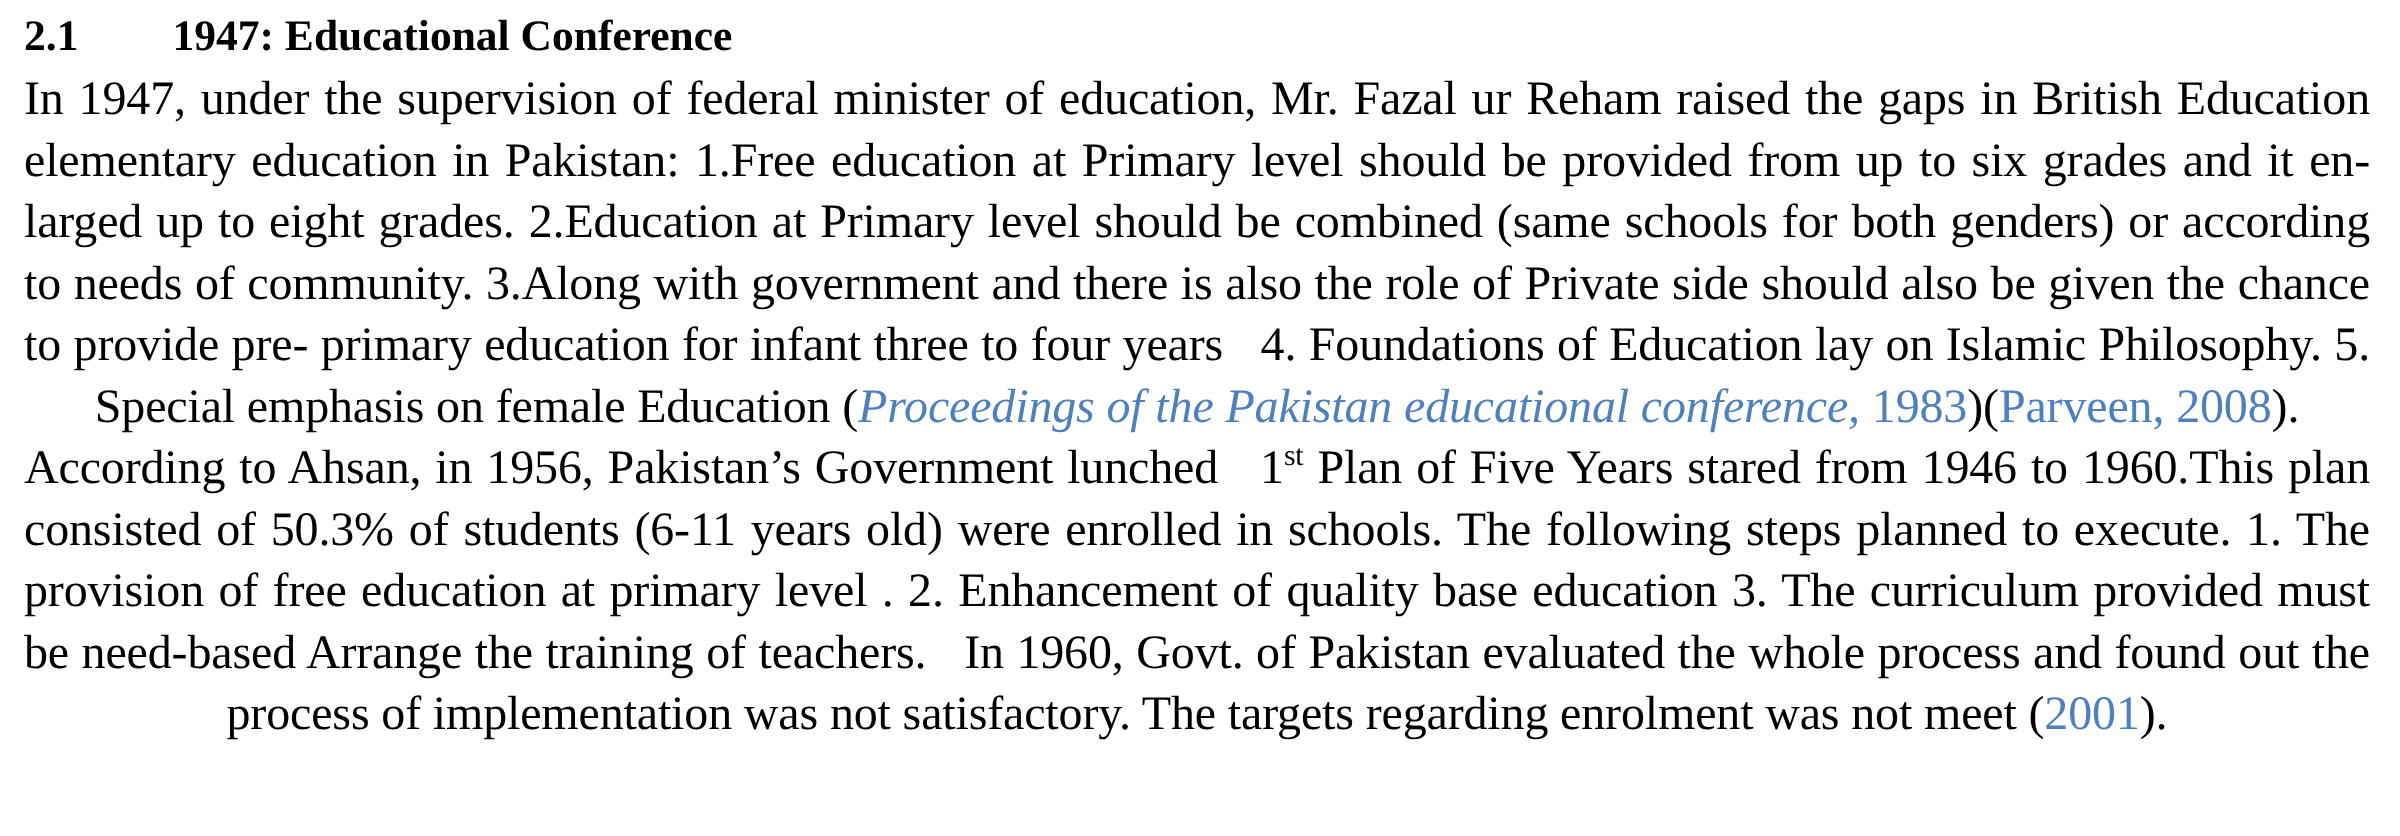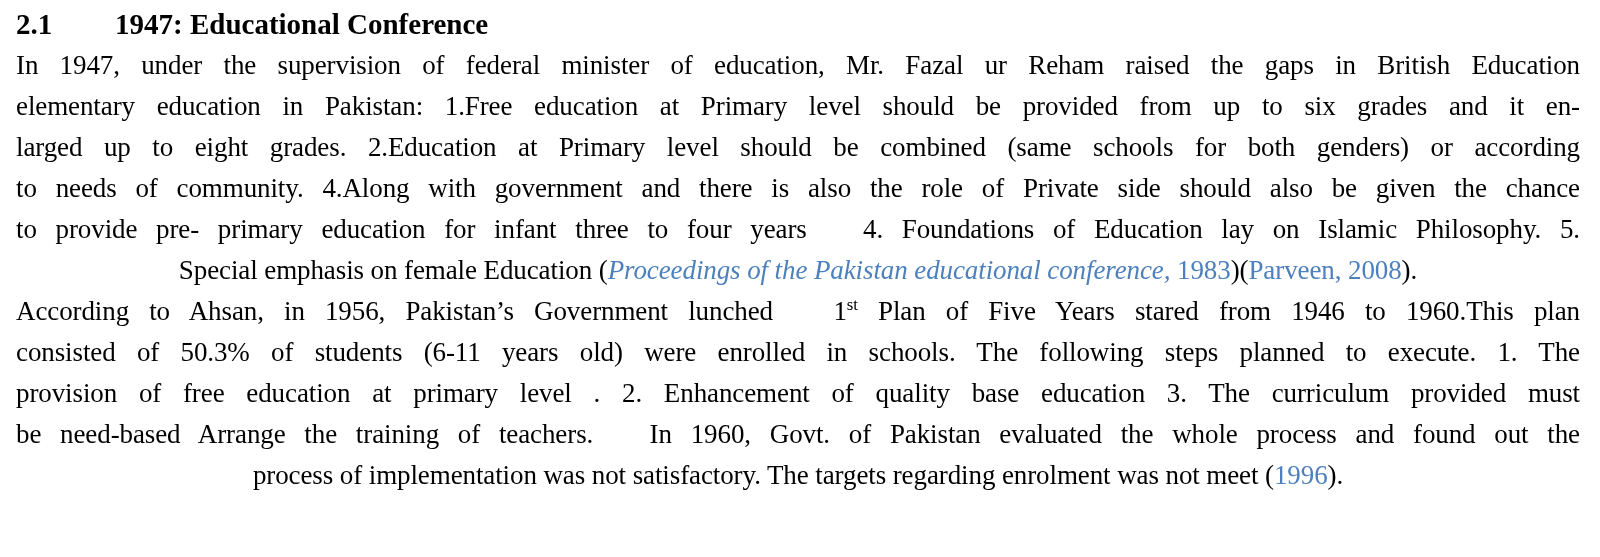--- a/index.html
+++ b/index.html
@@ -26,7 +26,7 @@
     width: 99px;
   }
   .line {
-    font-size: 27px;
+    font-size: 32px;
     line-height: 41px;
     height: 41px;
     overflow: hidden;

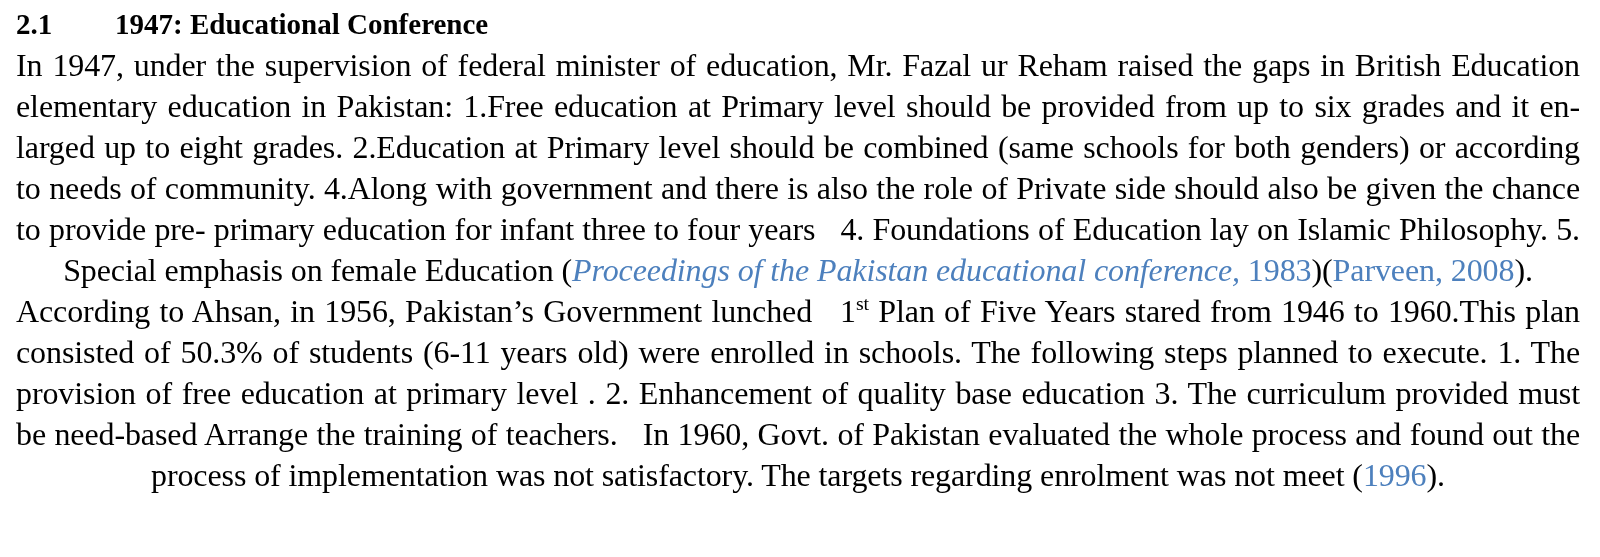--- a/index.html
+++ b/index.html
@@ -64,7 +64,7 @@
   <div class="line just">In 1947, under the supervision of federal minister of education, Mr. Fazal ur Reham raised the gaps in British Education</div>
   <div class="line just">elementary education in Pakistan: 1.Free education at Primary level should be provided from up to six grades and it en-</div>
   <div class="line just">larged up to eight grades. 2.Education at Primary level should be combined (same schools for both genders) or according</div>
-  <div class="line just">to needs of community. 4.Along with government and there is also the role of Private side should also be given the chance</div>
+  <div class="line just">to needs of community. 3.Along with government and there is also the role of Private side should also be given the chance</div>
   <div class="line just">to provide pre- primary education for infant three to four years&nbsp;&nbsp; 4. Foundations of Education lay on Islamic Philosophy. 5.</div>
 
   <div class="line lastline">

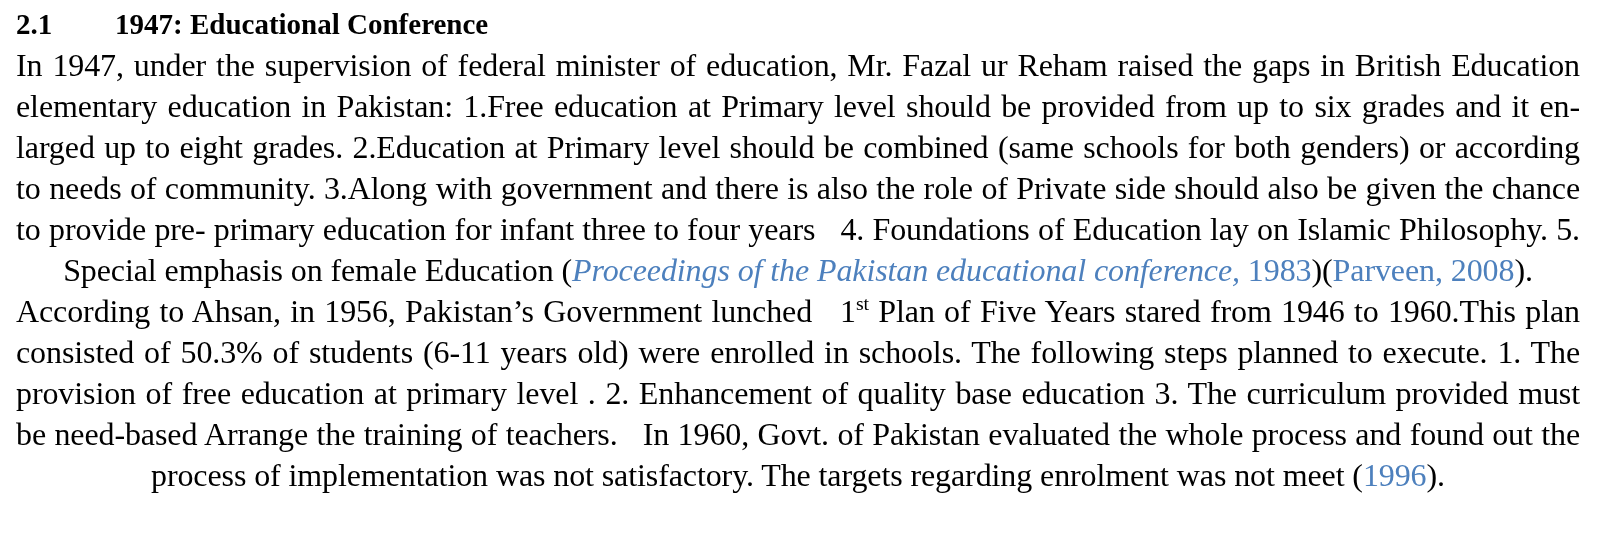--- a/index.html
+++ b/index.html
@@ -80,7 +80,7 @@
   <div class="line just">be need-based Arrange the training of teachers.&nbsp;&nbsp; In 1960, Govt. of Pakistan evaluated the whole process and found out the</div>
 
   <div class="line lastline">
-    <span>process of implementation was not satisfactory. The targets regarding enrolment was not meet (</span><span class="citelink">1996</span><span>).</span>
+    <span>process of implementation was not satisfactory. The targets regarding enrolment was not meet (</span><span class="citelink">2001</span><span>).</span>
   </div>
 
 </div>

